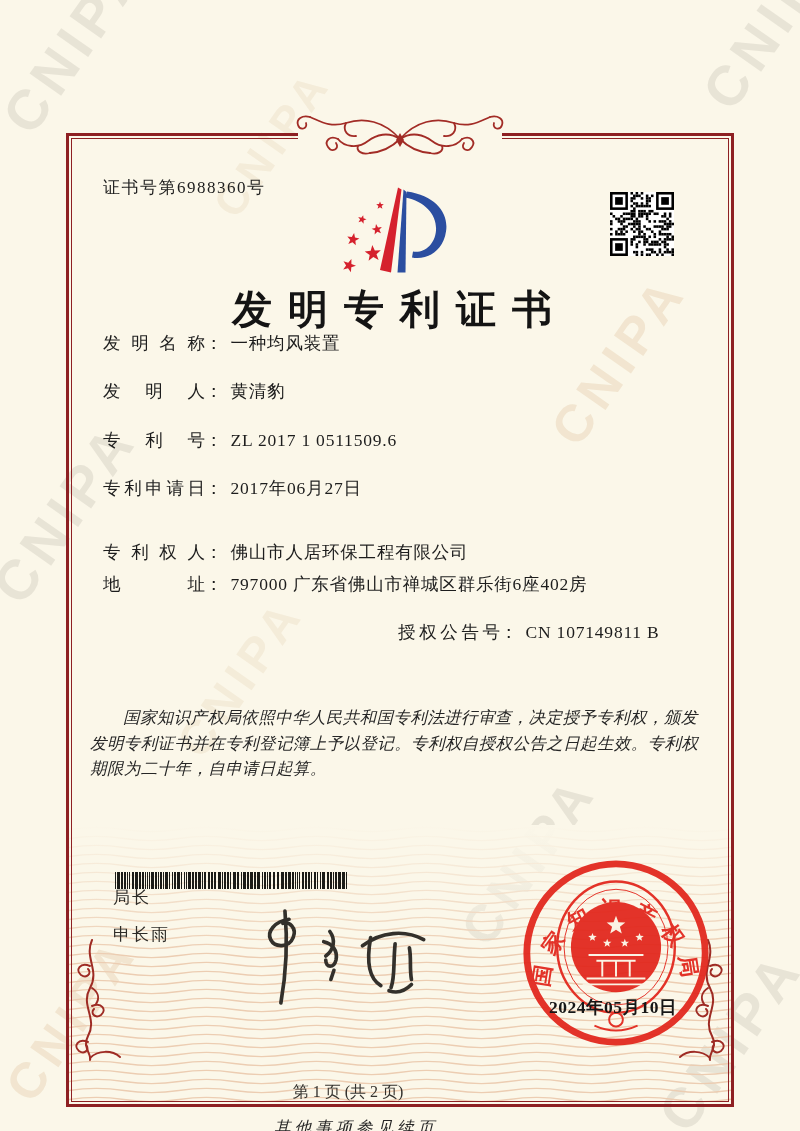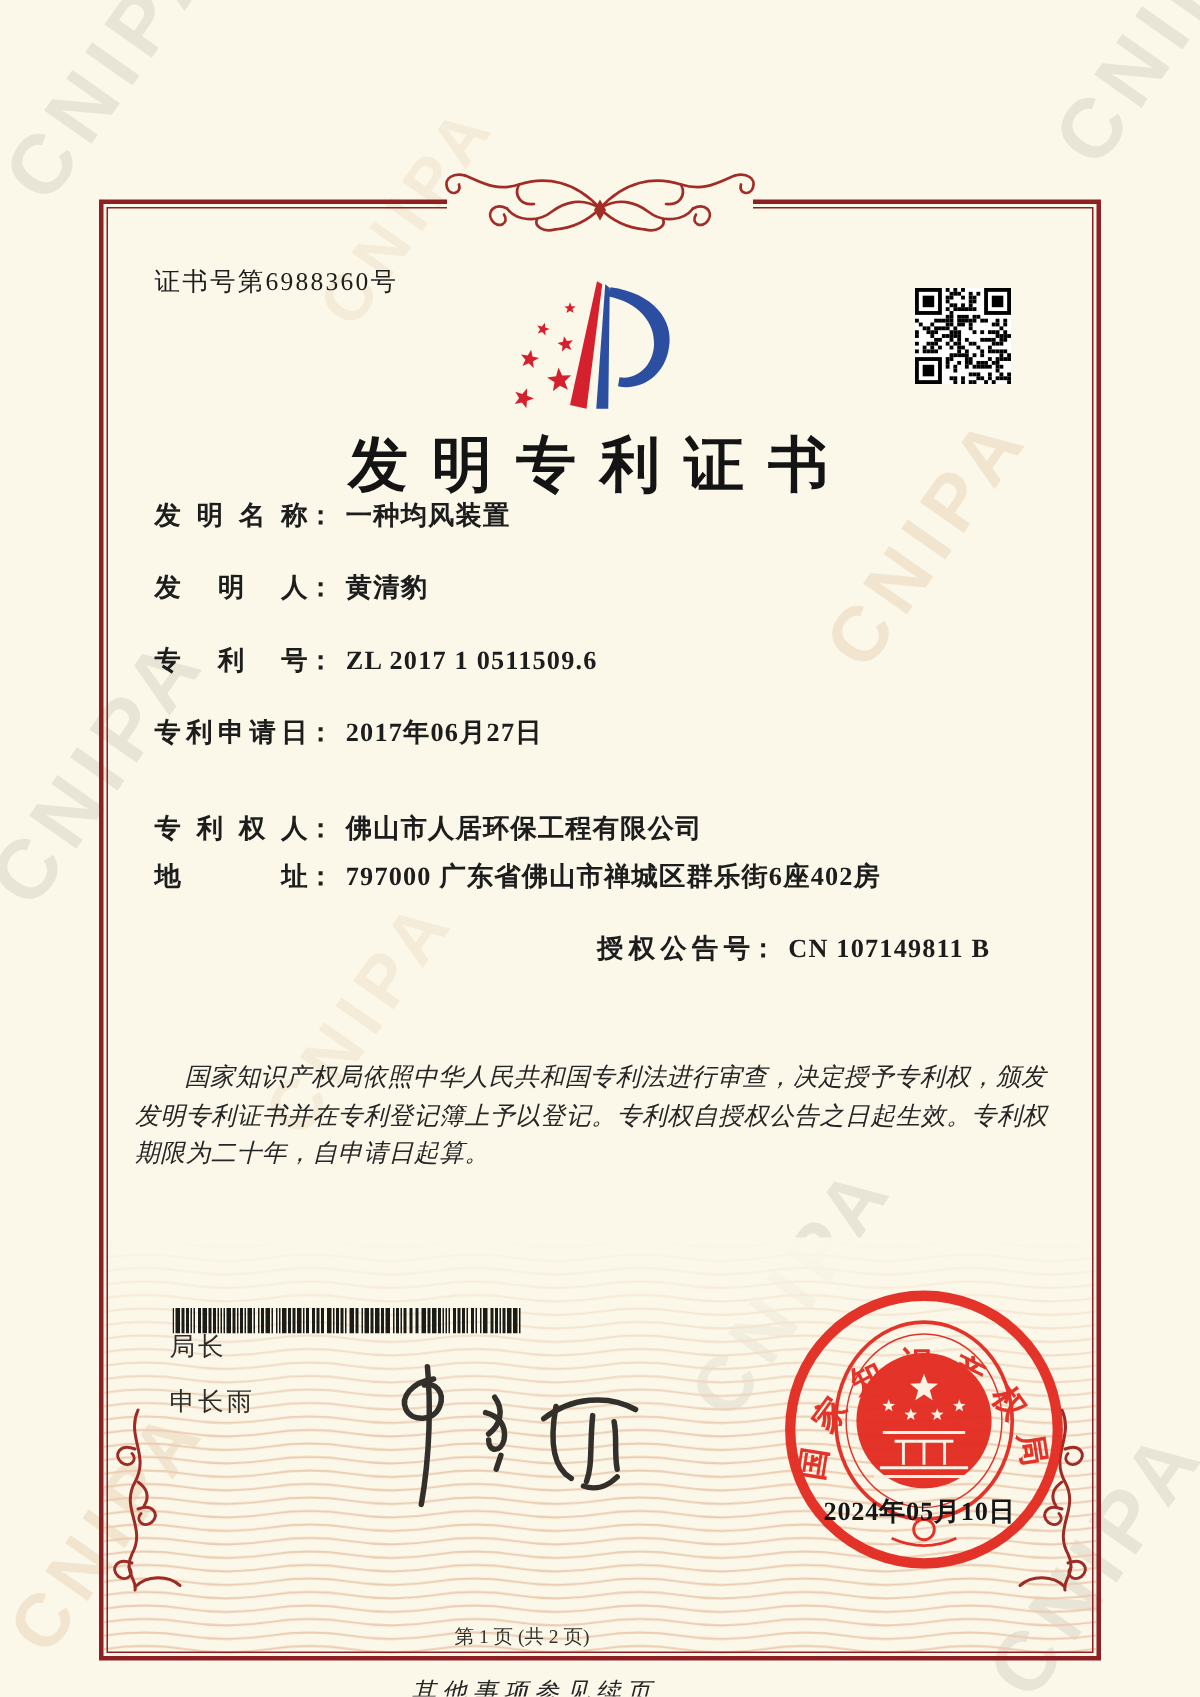--- a/index.html
+++ b/index.html
@@ -24,7 +24,7 @@
   #title{left:0;top:237px;width:800px;text-align:center;font-size:40px;font-weight:700;
          letter-spacing:16px;z-index:5;color:#141414;}
   
-  .row{position:absolute;left:103px;font-size:17.5px;z-index:5;white-space:nowrap;font-weight:bold;}
+  .row{position:absolute;left:103px;font-size:17.5px;z-index:5;white-space:nowrap;}
   .flabel{display:inline-block;width:102px;text-align:justify;text-align-last:justify;color:#1d1d1d;}
   .colon{display:inline-block;}
   .fvalue{margin-left:8px;letter-spacing:.8px;}

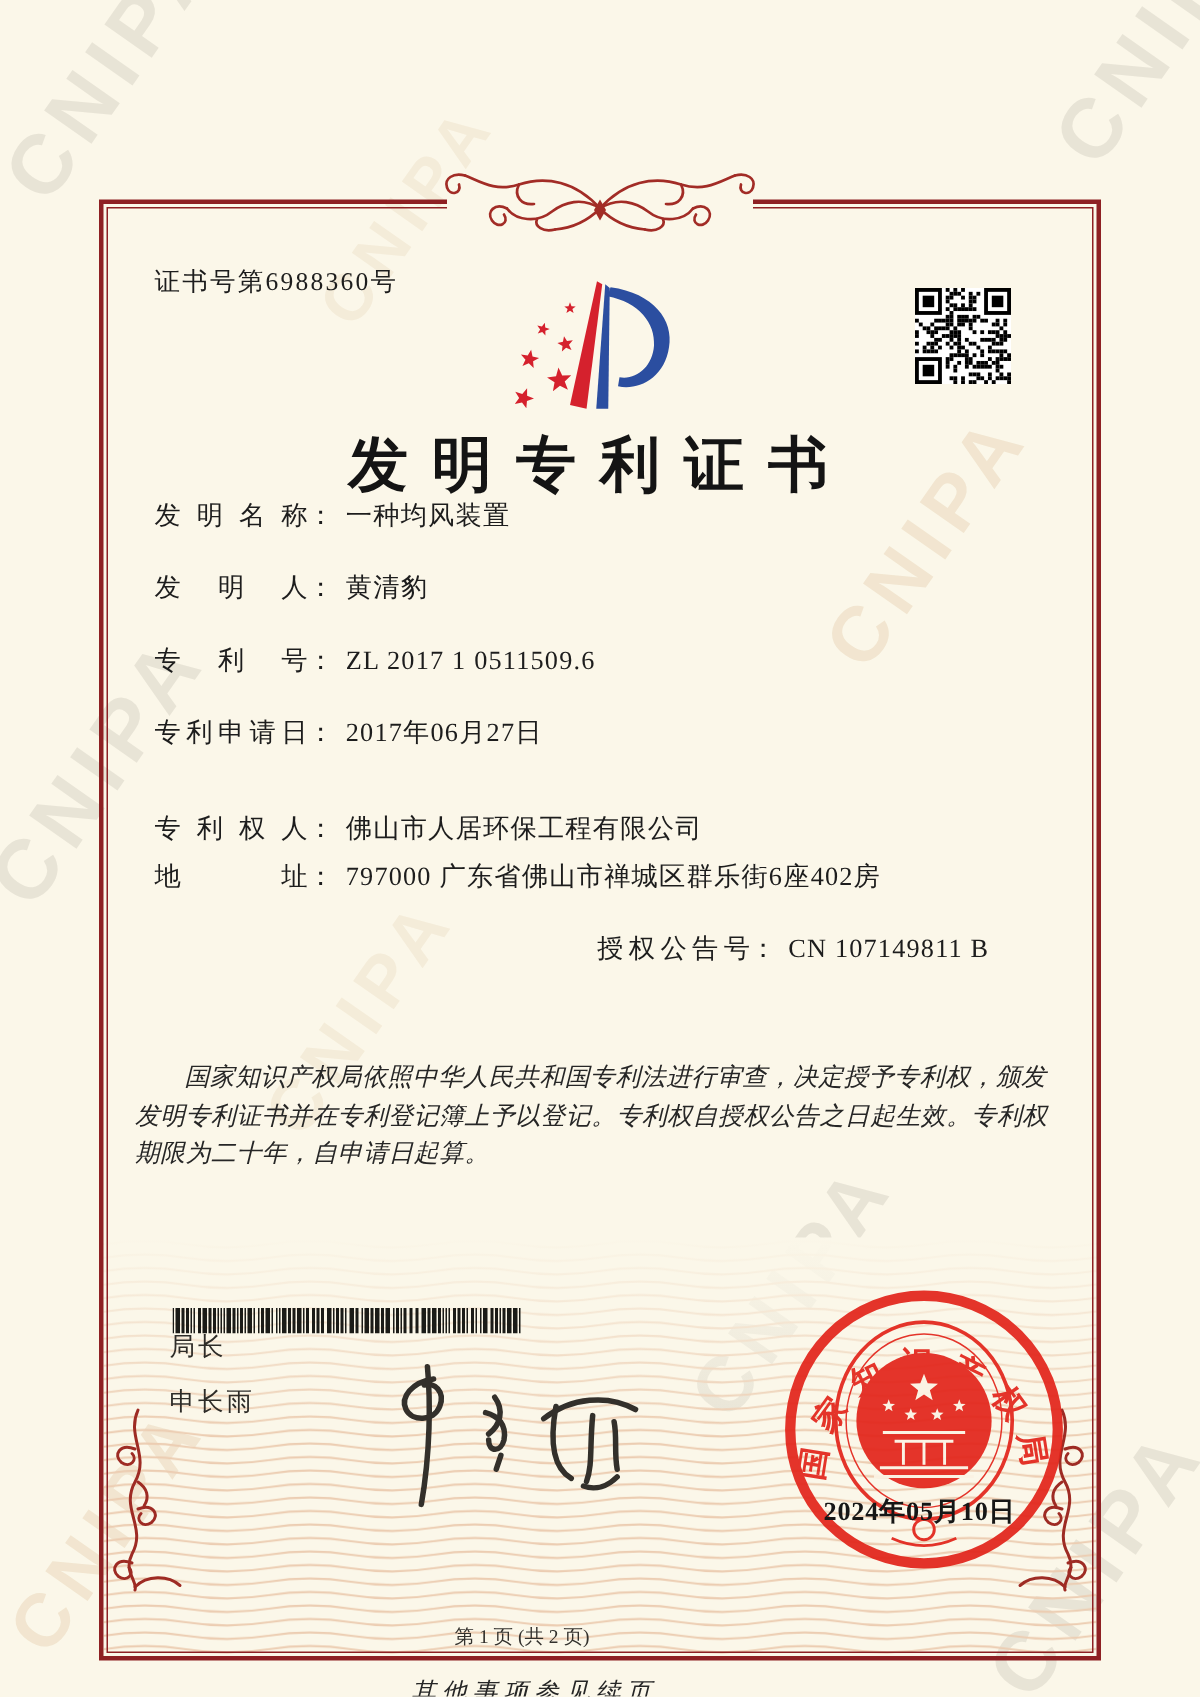--- a/index.html
+++ b/index.html
@@ -47,7 +47,7 @@
   #seal-date{left:538px;top:950px;width:150px;text-align:center;font-size:17.5px;font-weight:600;
              letter-spacing:.5px;color:#161616;z-index:7;}
   
-  #page-info{left:0;top:1037px;width:696px;text-align:center;font-size:13px;color:#33312d;z-index:5;}
+  #page-info{left:0;top:1037px;width:696px;text-align:center;font-size:16px;color:#33312d;z-index:5;}
   #footer-note{left:0;top:1072px;width:712px;text-align:center;font-size:16.5px;font-style:italic;
                letter-spacing:4px;color:#262626;z-index:5;}
   .flourish{position:absolute;z-index:4;}

